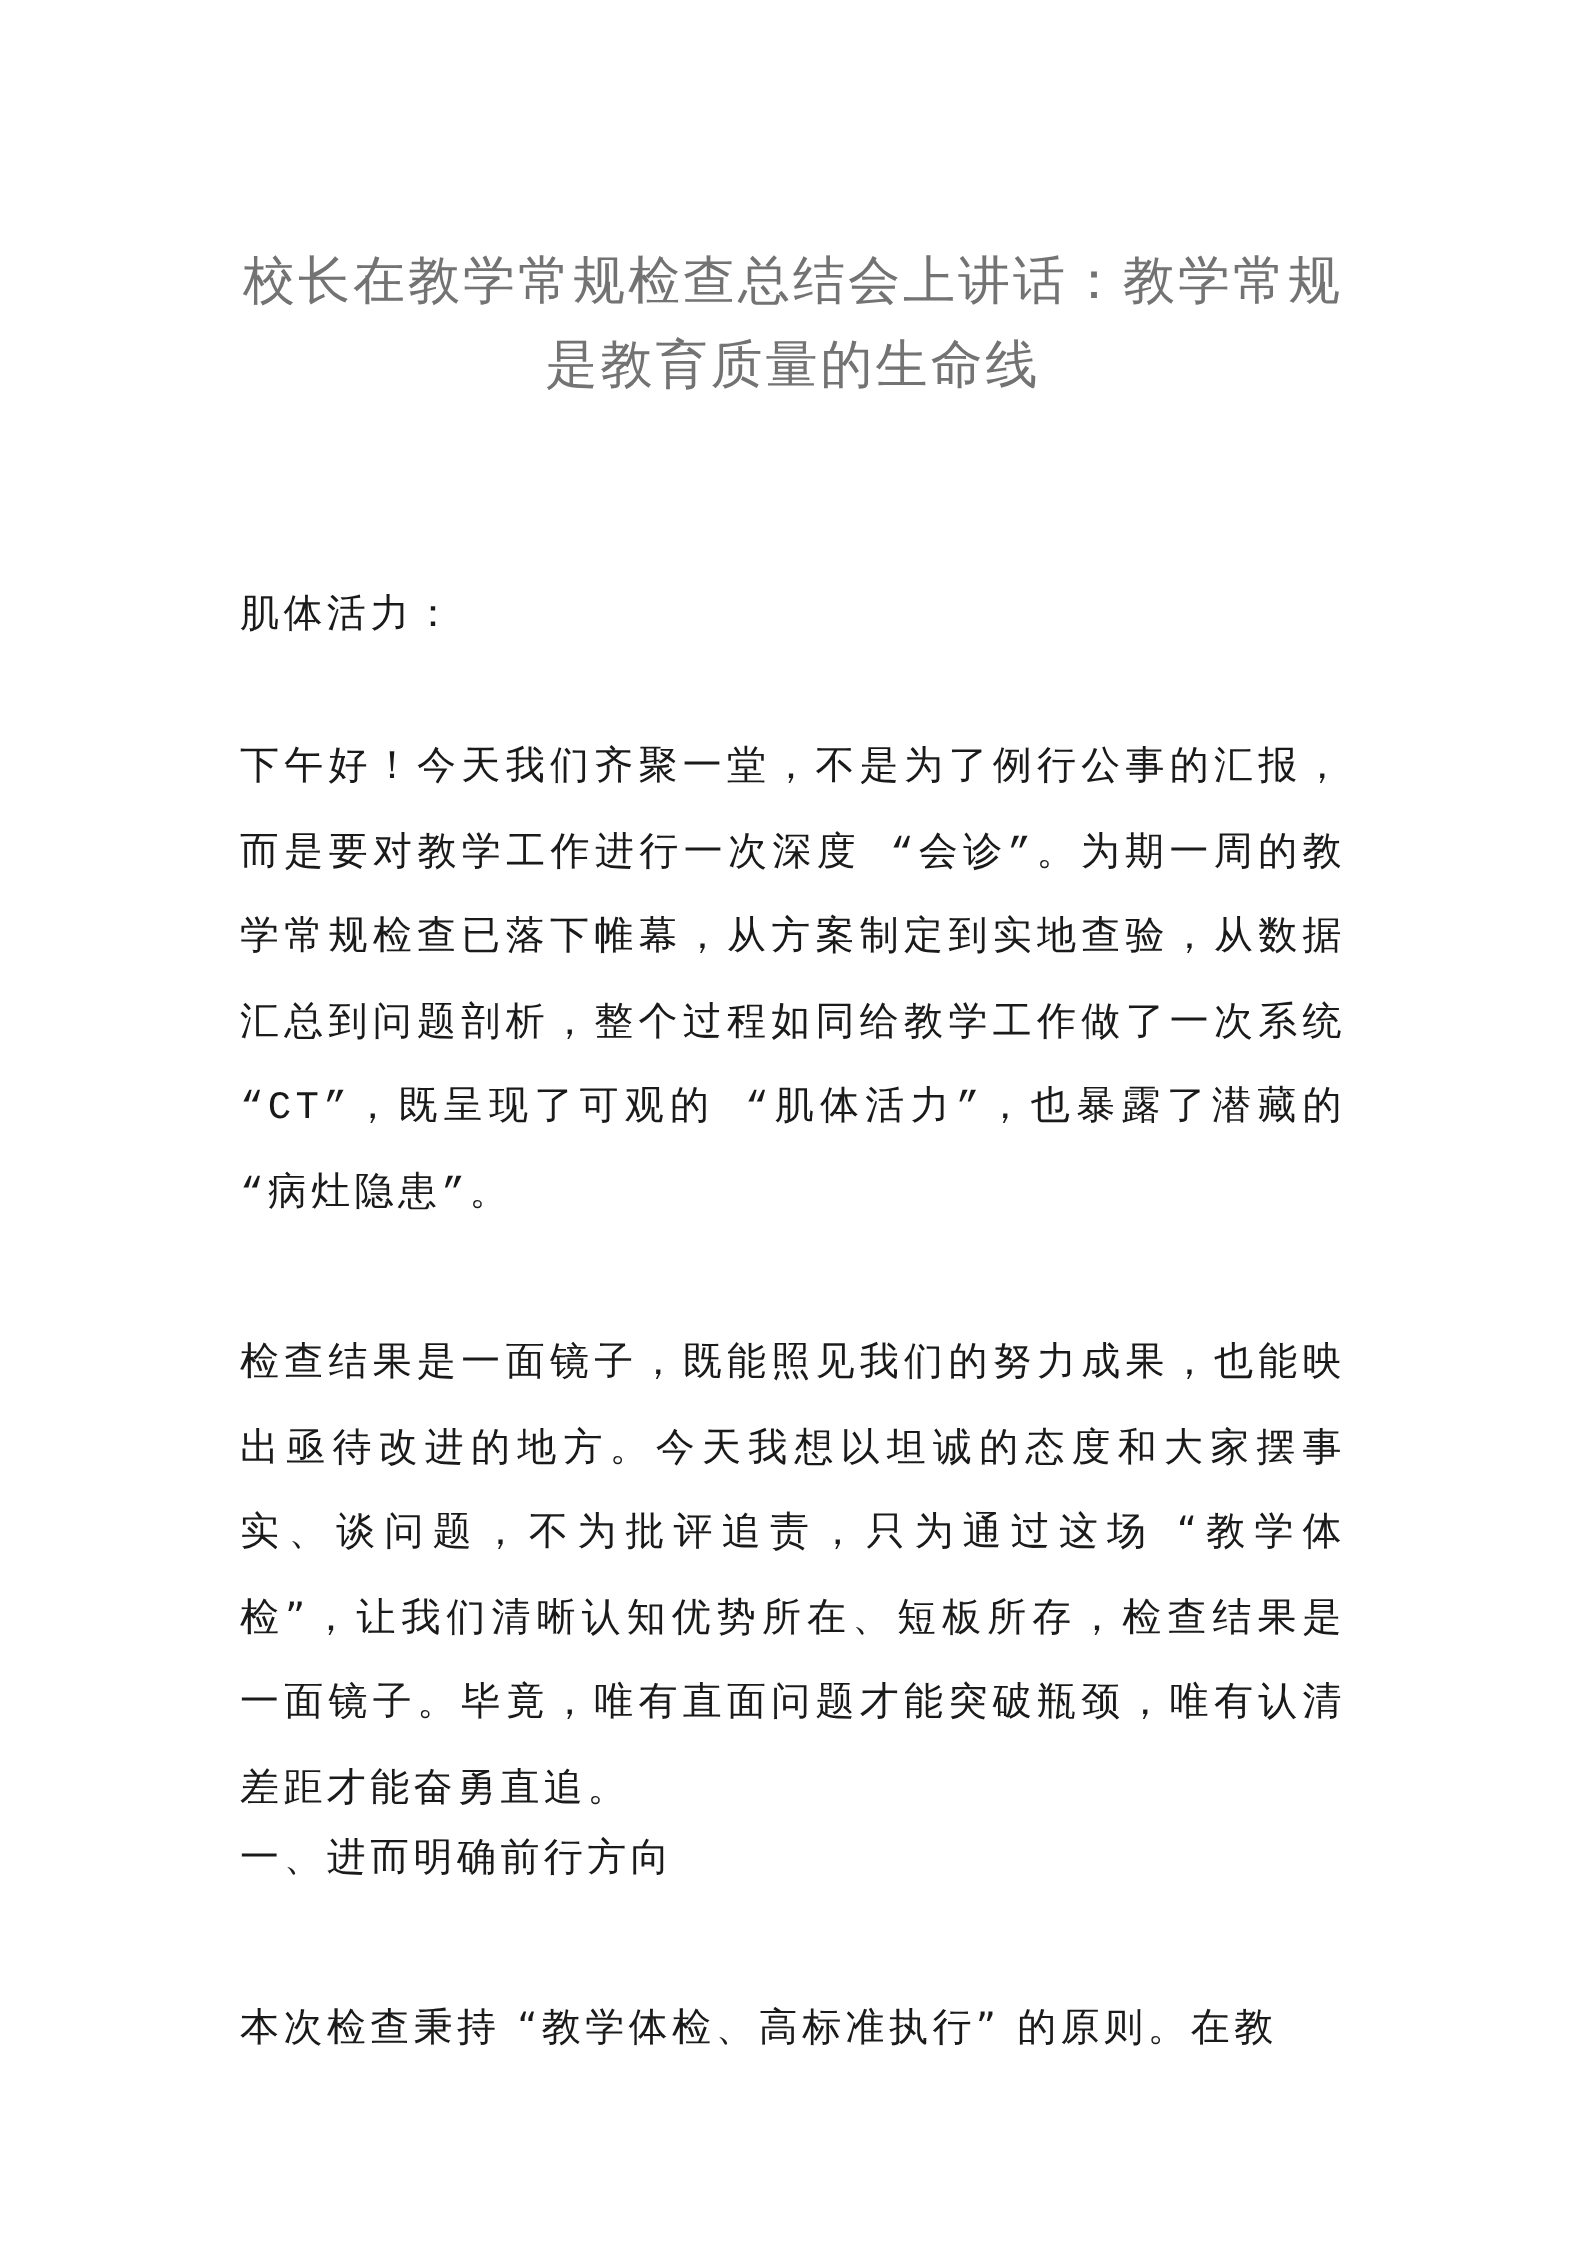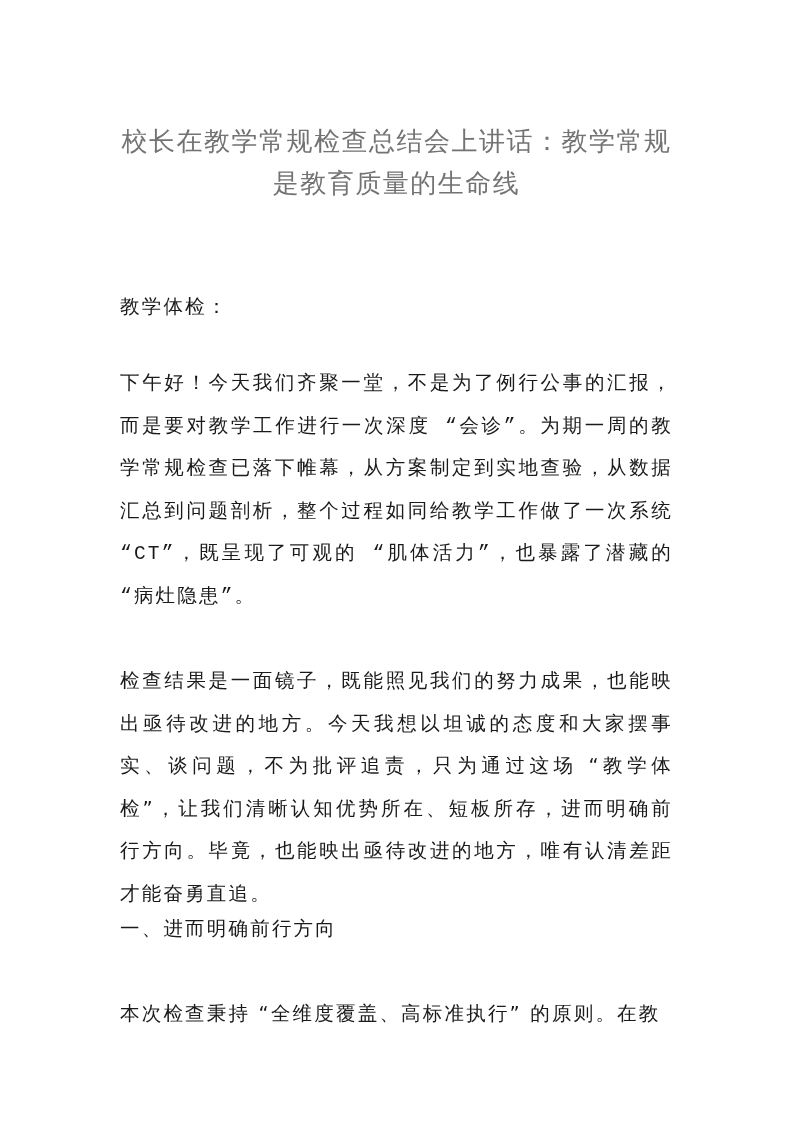--- a/index.html
+++ b/index.html
@@ -24,7 +24,7 @@
 
 <div class="page">
   <h1 class="title">校长在教学常规检查总结会上讲话：教学常规是教育质量的生命线</h1>
-  <p class="block" id="p-greet">教学体检：</p>
+  <p class="block" id="p-greet">肌体活力：</p>
   <p class="block" id="p-1">下午好！今天我们齐聚一堂，不是为了例行公事的汇报，而是要对教学工作进行一次深度 “会诊”。为期一周的教学常规检查已落下帷幕，从方案制定到实地查验，从数据汇总到问题剖析，整个过程如同给教学工作做了一次系统 “CT”，既呈现了可观的 “肌体活力”，也暴露了潜藏的 “病灶隐患”。</p>
   <p class="block" id="p-2">检查结果是一面镜子，既能照见我们的努力成果，也能映出亟待改进的地方。今天我想以坦诚的态度和大家摆事实、谈问题，不为批评追责，只为通过这场 “教学体检”，让我们清晰认知优势所在、短板所存，进而明确前行方向。毕竟，也能映出亟待改进的地方，唯有认清差距才能奋勇直追。</p>
   <p class="block" id="p-h1">一、进而明确前行方向</p>

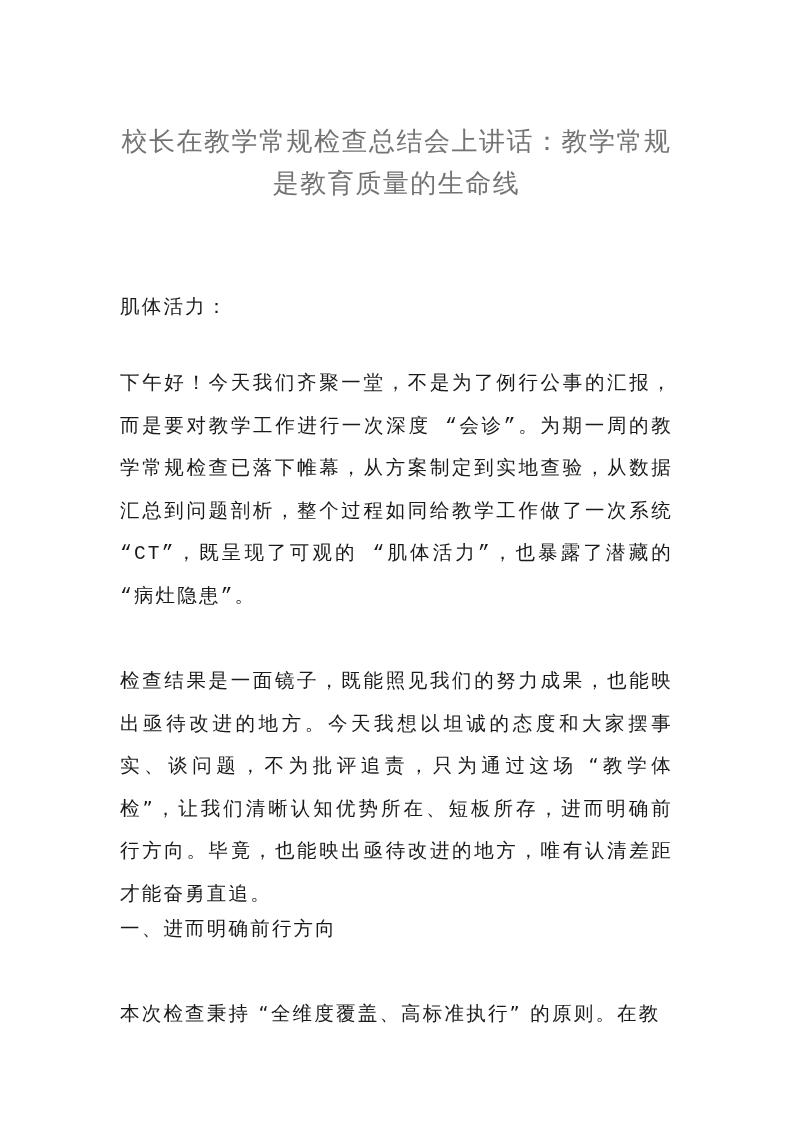--- a/index.html
+++ b/index.html
@@ -26,7 +26,7 @@
   <h1 class="title">校长在教学常规检查总结会上讲话：教学常规是教育质量的生命线</h1>
   <p class="block" id="p-greet">肌体活力：</p>
   <p class="block" id="p-1">下午好！今天我们齐聚一堂，不是为了例行公事的汇报，而是要对教学工作进行一次深度 “会诊”。为期一周的教学常规检查已落下帷幕，从方案制定到实地查验，从数据汇总到问题剖析，整个过程如同给教学工作做了一次系统 “CT”，既呈现了可观的 “肌体活力”，也暴露了潜藏的 “病灶隐患”。</p>
-  <p class="block" id="p-2">检查结果是一面镜子，既能照见我们的努力成果，也能映出亟待改进的地方。今天我想以坦诚的态度和大家摆事实、谈问题，不为批评追责，只为通过这场 “教学体检”，让我们清晰认知优势所在、短板所存，进而明确前行方向。毕竟，也能映出亟待改进的地方，唯有认清差距才能奋勇直追。</p>
+  <p class="block" id="p-2">检查结果是一面镜子，既能照见我们的努力成果，也能映出亟待改进的地方。今天我想以坦诚的态度和大家摆事实、谈问题，不为批评追责，只为通过这场 “教学体检”，让我们清晰认知优势所在、短板所存，检查结果是一面镜子。毕竟，唯有直面问题才能突破瓶颈，唯有认清差距才能奋勇直追。</p>
   <p class="block" id="p-h1">一、进而明确前行方向</p>
   <p class="block" id="p-3">本次检查秉持 “全维度覆盖、高标准执行” 的原则。在教</p>
 </div>

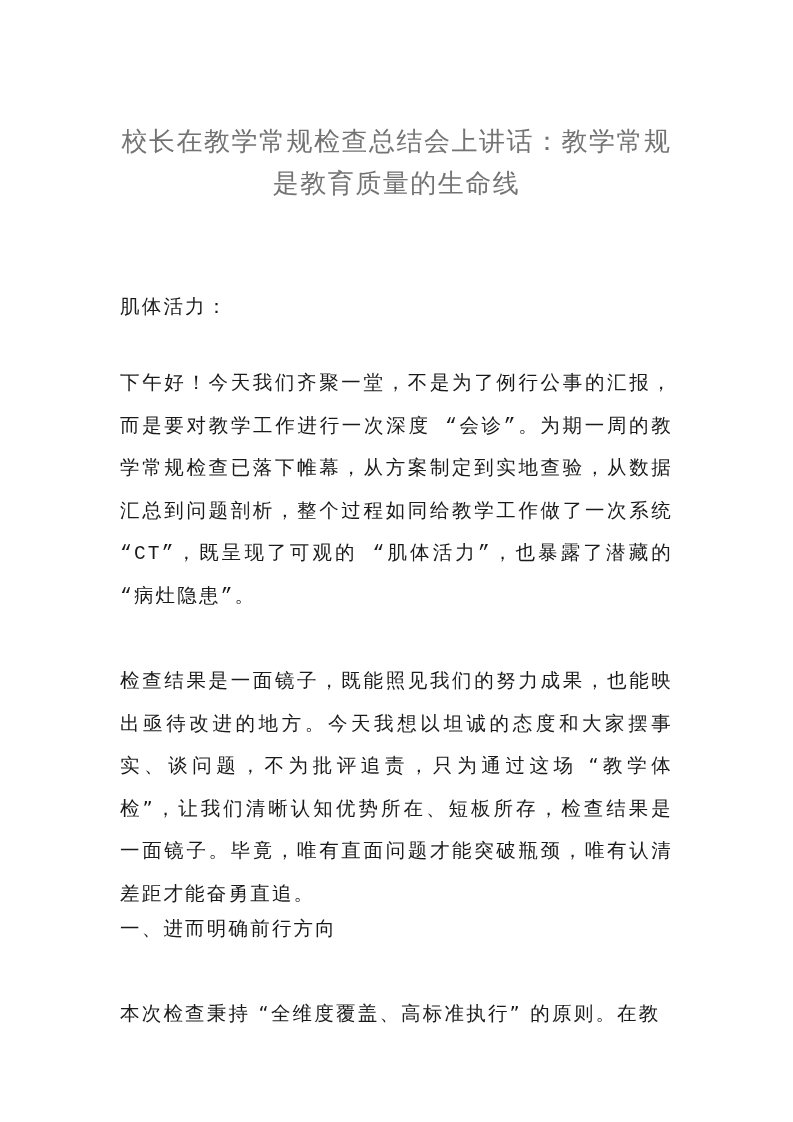--- a/index.html
+++ b/index.html
@@ -28,7 +28,7 @@
   <p class="block" id="p-1">下午好！今天我们齐聚一堂，不是为了例行公事的汇报，而是要对教学工作进行一次深度 “会诊”。为期一周的教学常规检查已落下帷幕，从方案制定到实地查验，从数据汇总到问题剖析，整个过程如同给教学工作做了一次系统 “CT”，既呈现了可观的 “肌体活力”，也暴露了潜藏的 “病灶隐患”。</p>
   <p class="block" id="p-2">检查结果是一面镜子，既能照见我们的努力成果，也能映出亟待改进的地方。今天我想以坦诚的态度和大家摆事实、谈问题，不为批评追责，只为通过这场 “教学体检”，让我们清晰认知优势所在、短板所存，检查结果是一面镜子。毕竟，唯有直面问题才能突破瓶颈，唯有认清差距才能奋勇直追。</p>
   <p class="block" id="p-h1">一、进而明确前行方向</p>
-  <p class="block" id="p-3">本次检查秉持 “全维度覆盖、高标准执行” 的原则。在教</p>
+  <p class="block" id="p-3">本次检查秉持 “教学体检、高标准执行” 的原则。在教</p>
 </div>
 
 </body></html>

